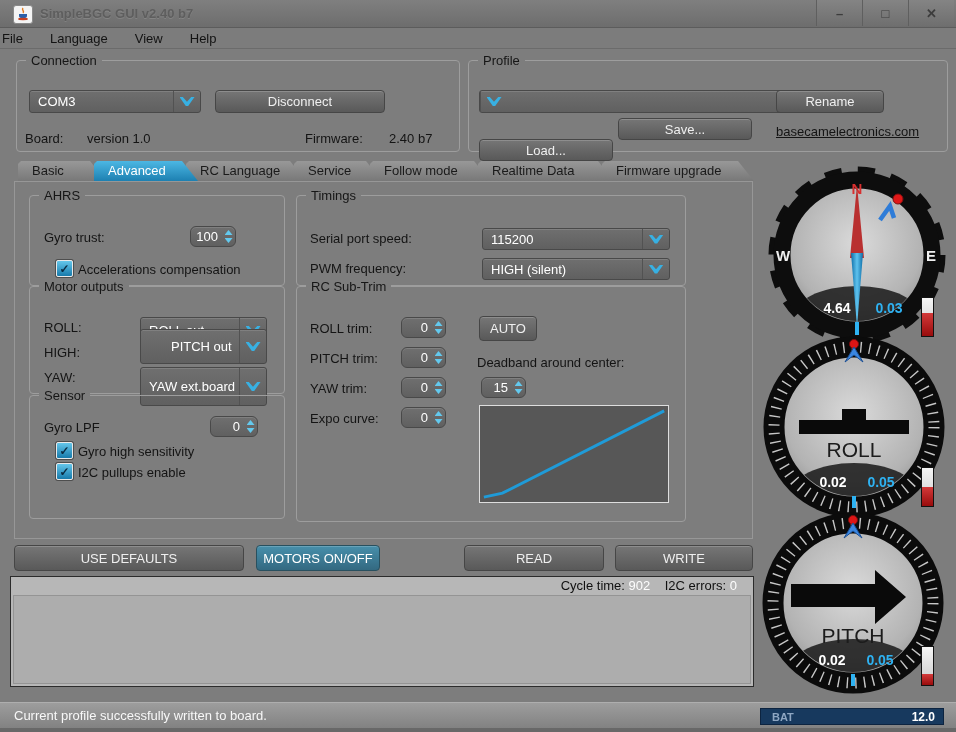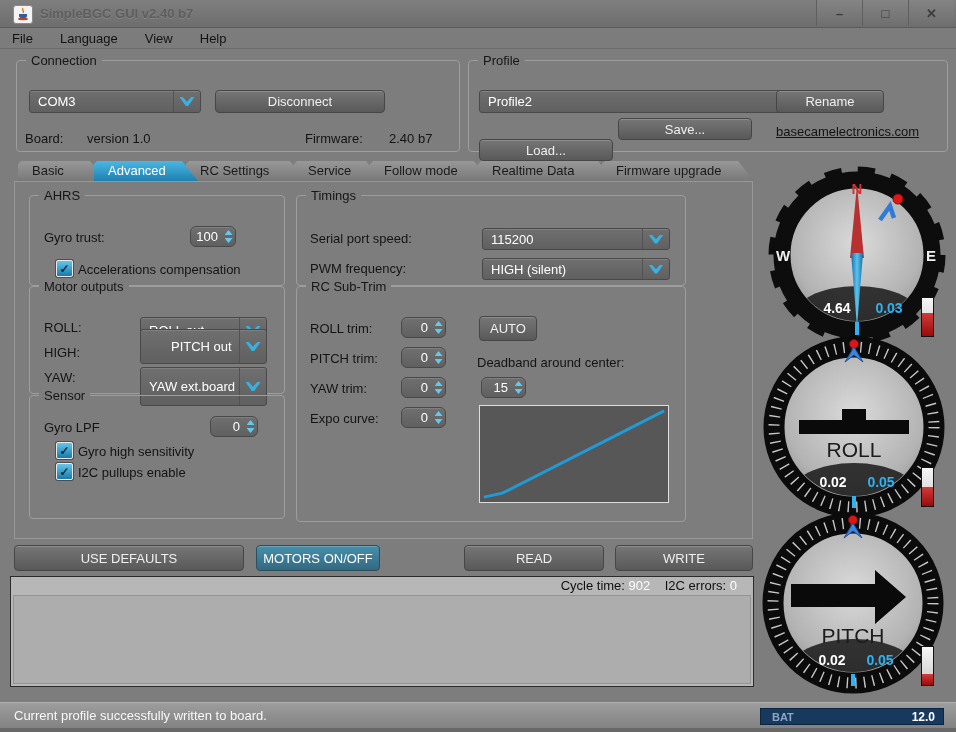--- a/index.html
+++ b/index.html
@@ -25,7 +25,7 @@
     background:linear-gradient(#848484,#6f6f6f);}
   
   .menubar{left:0;top:28px;width:956px;height:21px;background:#7c7c7c;
-    border-bottom:1px solid #6b6b6b;display:flex;align-items:center;padding-left:12px;box-sizing:border-box;}
+    border-bottom:1px solid #6b6b6b;display:flex;align-items:center;padding-left:2px;box-sizing:border-box;}
   .menu-item{color:#131313;font-size:13px;margin-right:27px;}
   
   .group{border:1px solid #9d9d9d;border-radius:4px;}

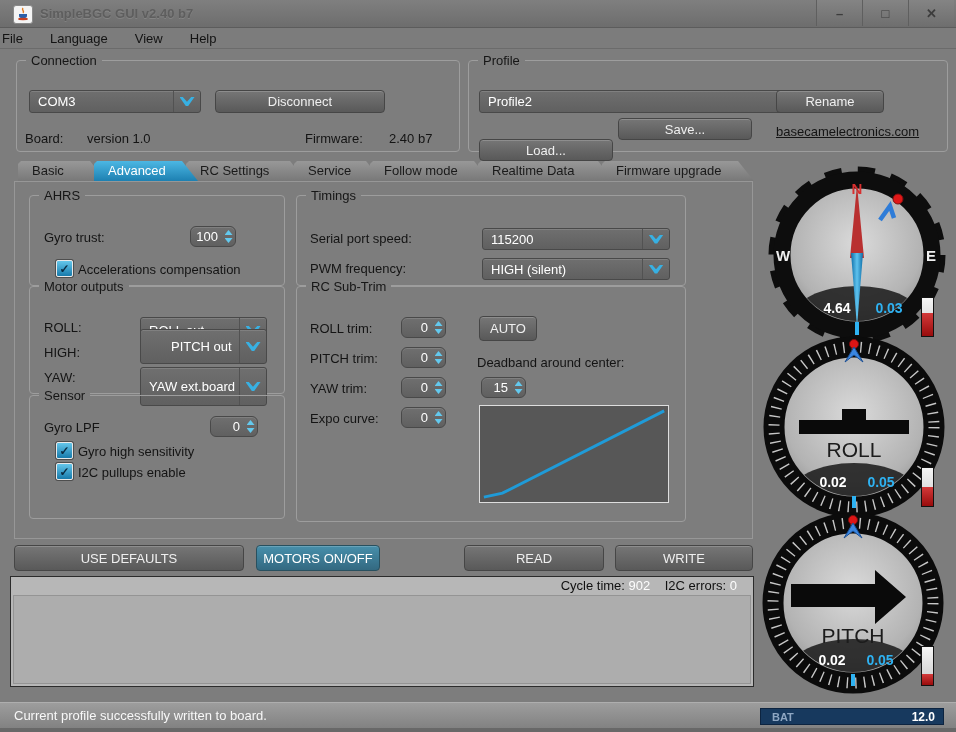--- a/index.html
+++ b/index.html
@@ -147,7 +147,6 @@
 <div class="abs group" style="left:468px;top:60px;width:478px;height:90px;">
   <span class="gtitle">Profile</span>
   <div class="combo" style="left:10px;top:29px;width:384px;height:23px;">
-    <span class="cval">Profile2</span>
     <span class="cbtn">
         <span class="chev"></span>
       </span>

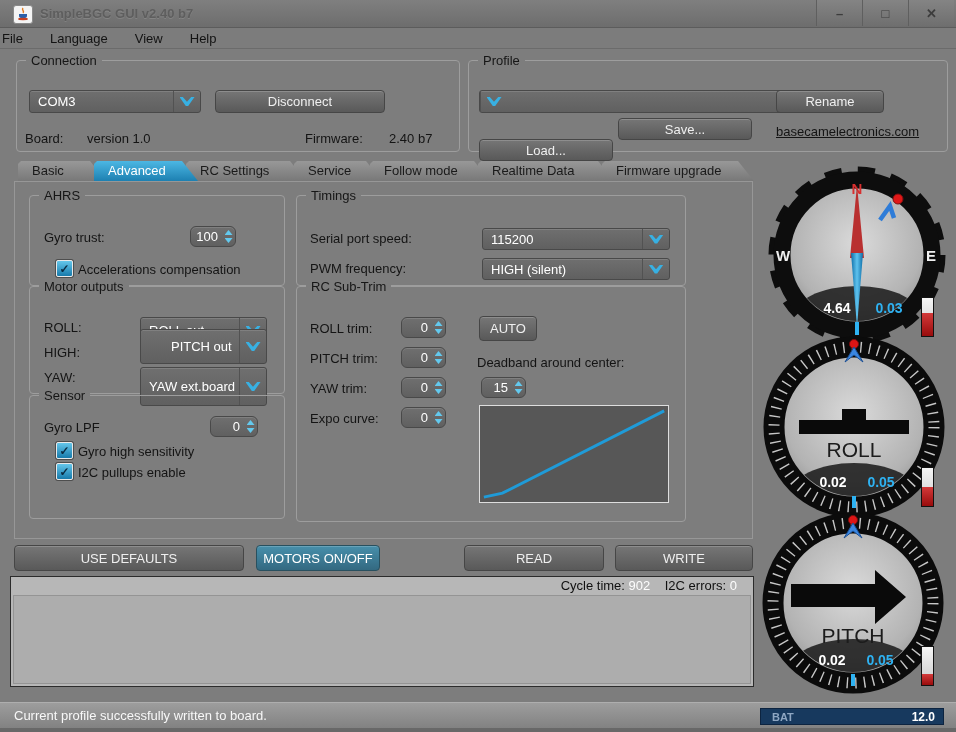--- a/index.html
+++ b/index.html
@@ -160,7 +160,7 @@
 <div class="abs tabs">
   <div class="tab" style="width:88px;">Basic</div>
   <div class="tab sel" style="width:104px;">Advanced</div>
-  <div class="tab" style="width:120px;">RC Settings</div>
+  <div class="tab" style="width:120px;">RC Language</div>
   <div class="tab" style="width:88px;">Service</div>
   <div class="tab" style="width:120px;">Follow mode</div>
   <div class="tab" style="width:136px;">Realtime Data</div>

